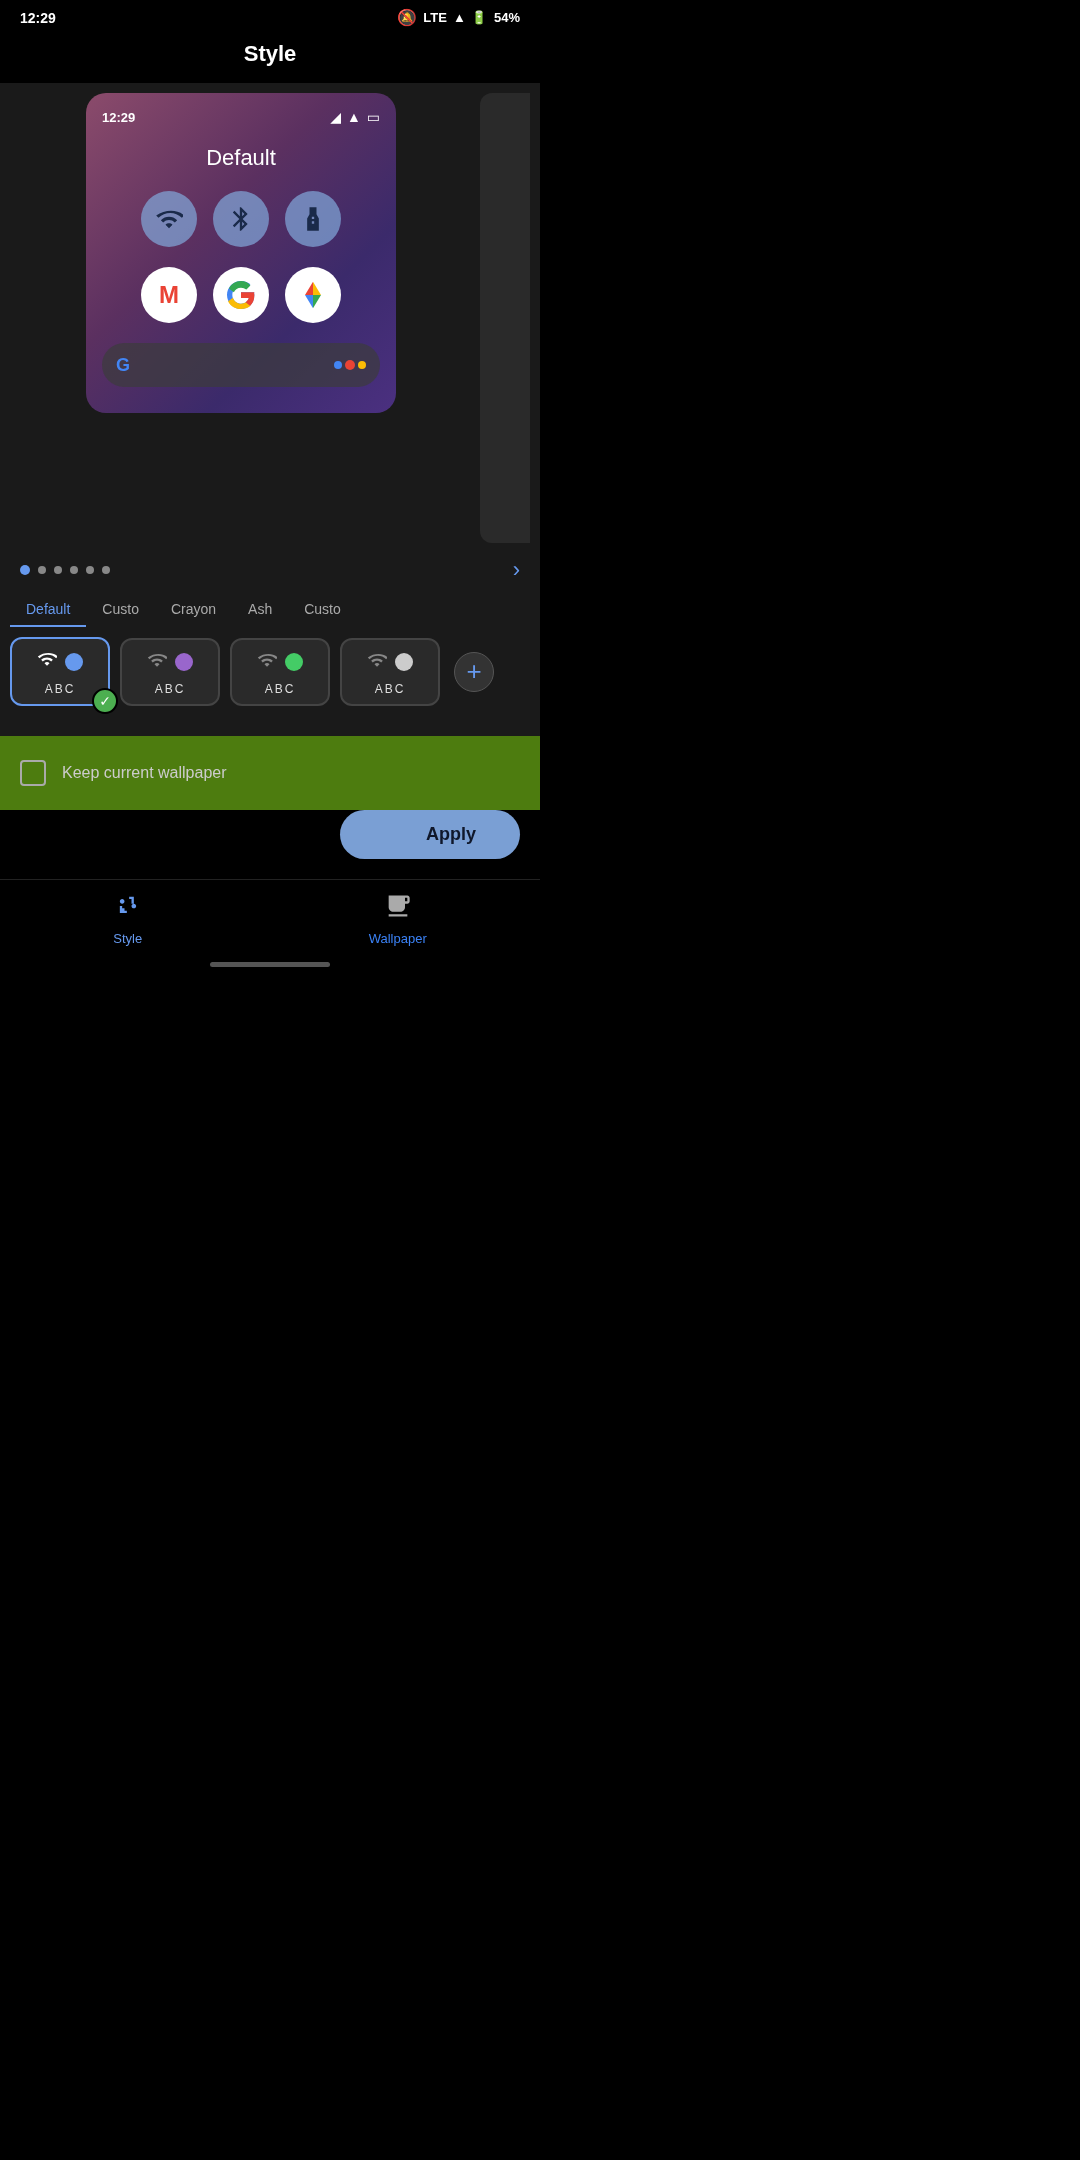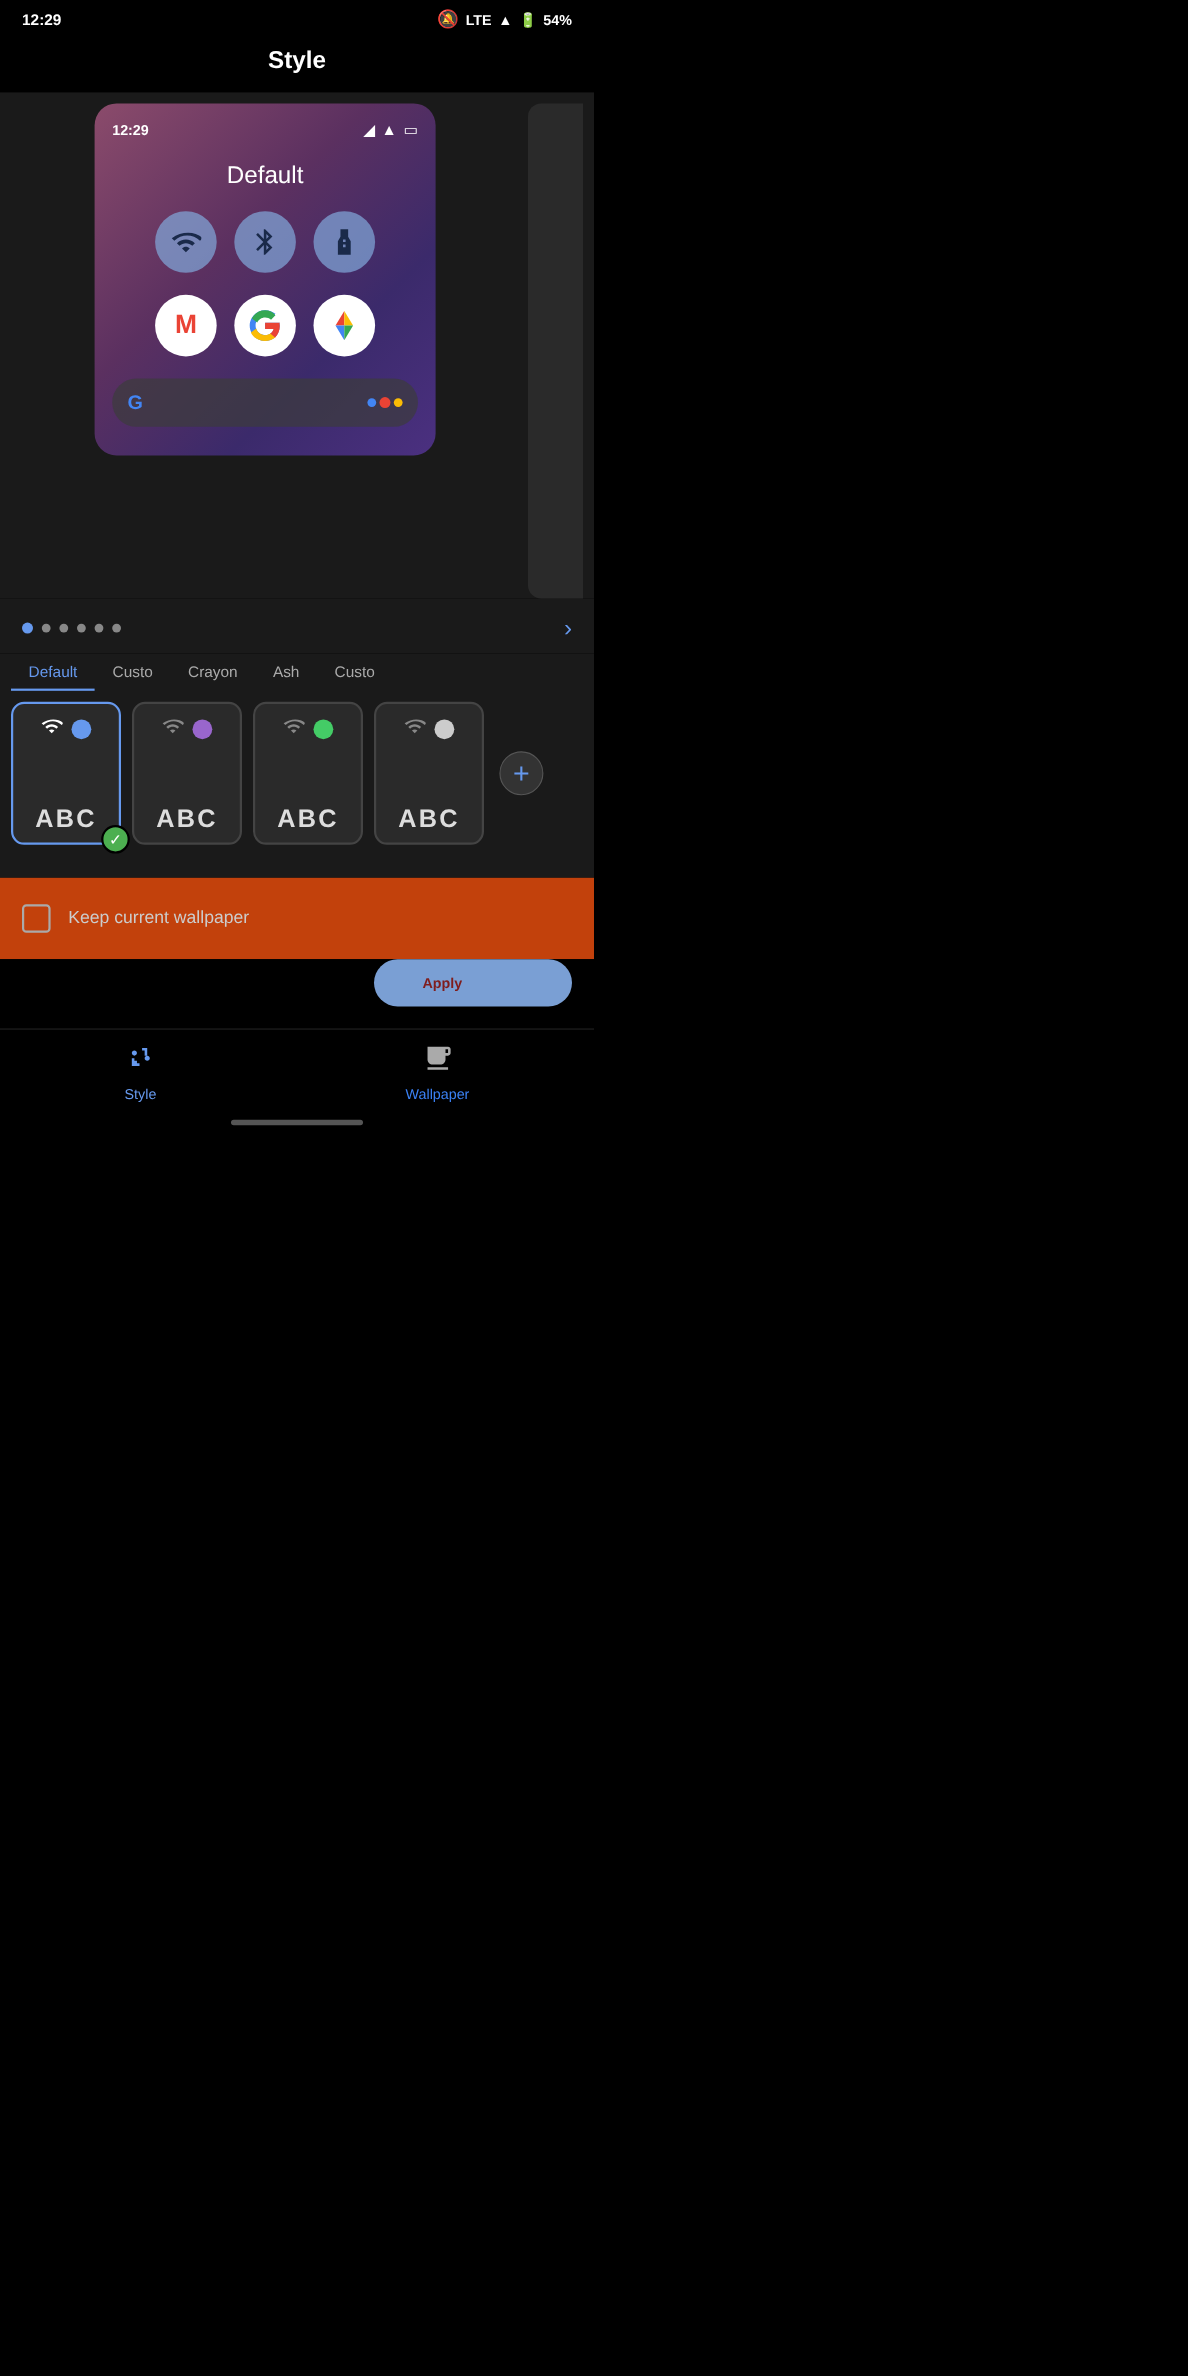--- a/index.html
+++ b/index.html
@@ -184,11 +184,10 @@
       width: 18px; height: 18px; border-radius: 50%;
     }
     .card-abc {
-      font-size: 23px;
-      font-weight: bold;
+      font-size: 12px;
+      font-weight: normal;
       color: #222;
       letter-spacing: 2px;
-      margin-top: 48px;
     }
     .check-badge {
       position: absolute;

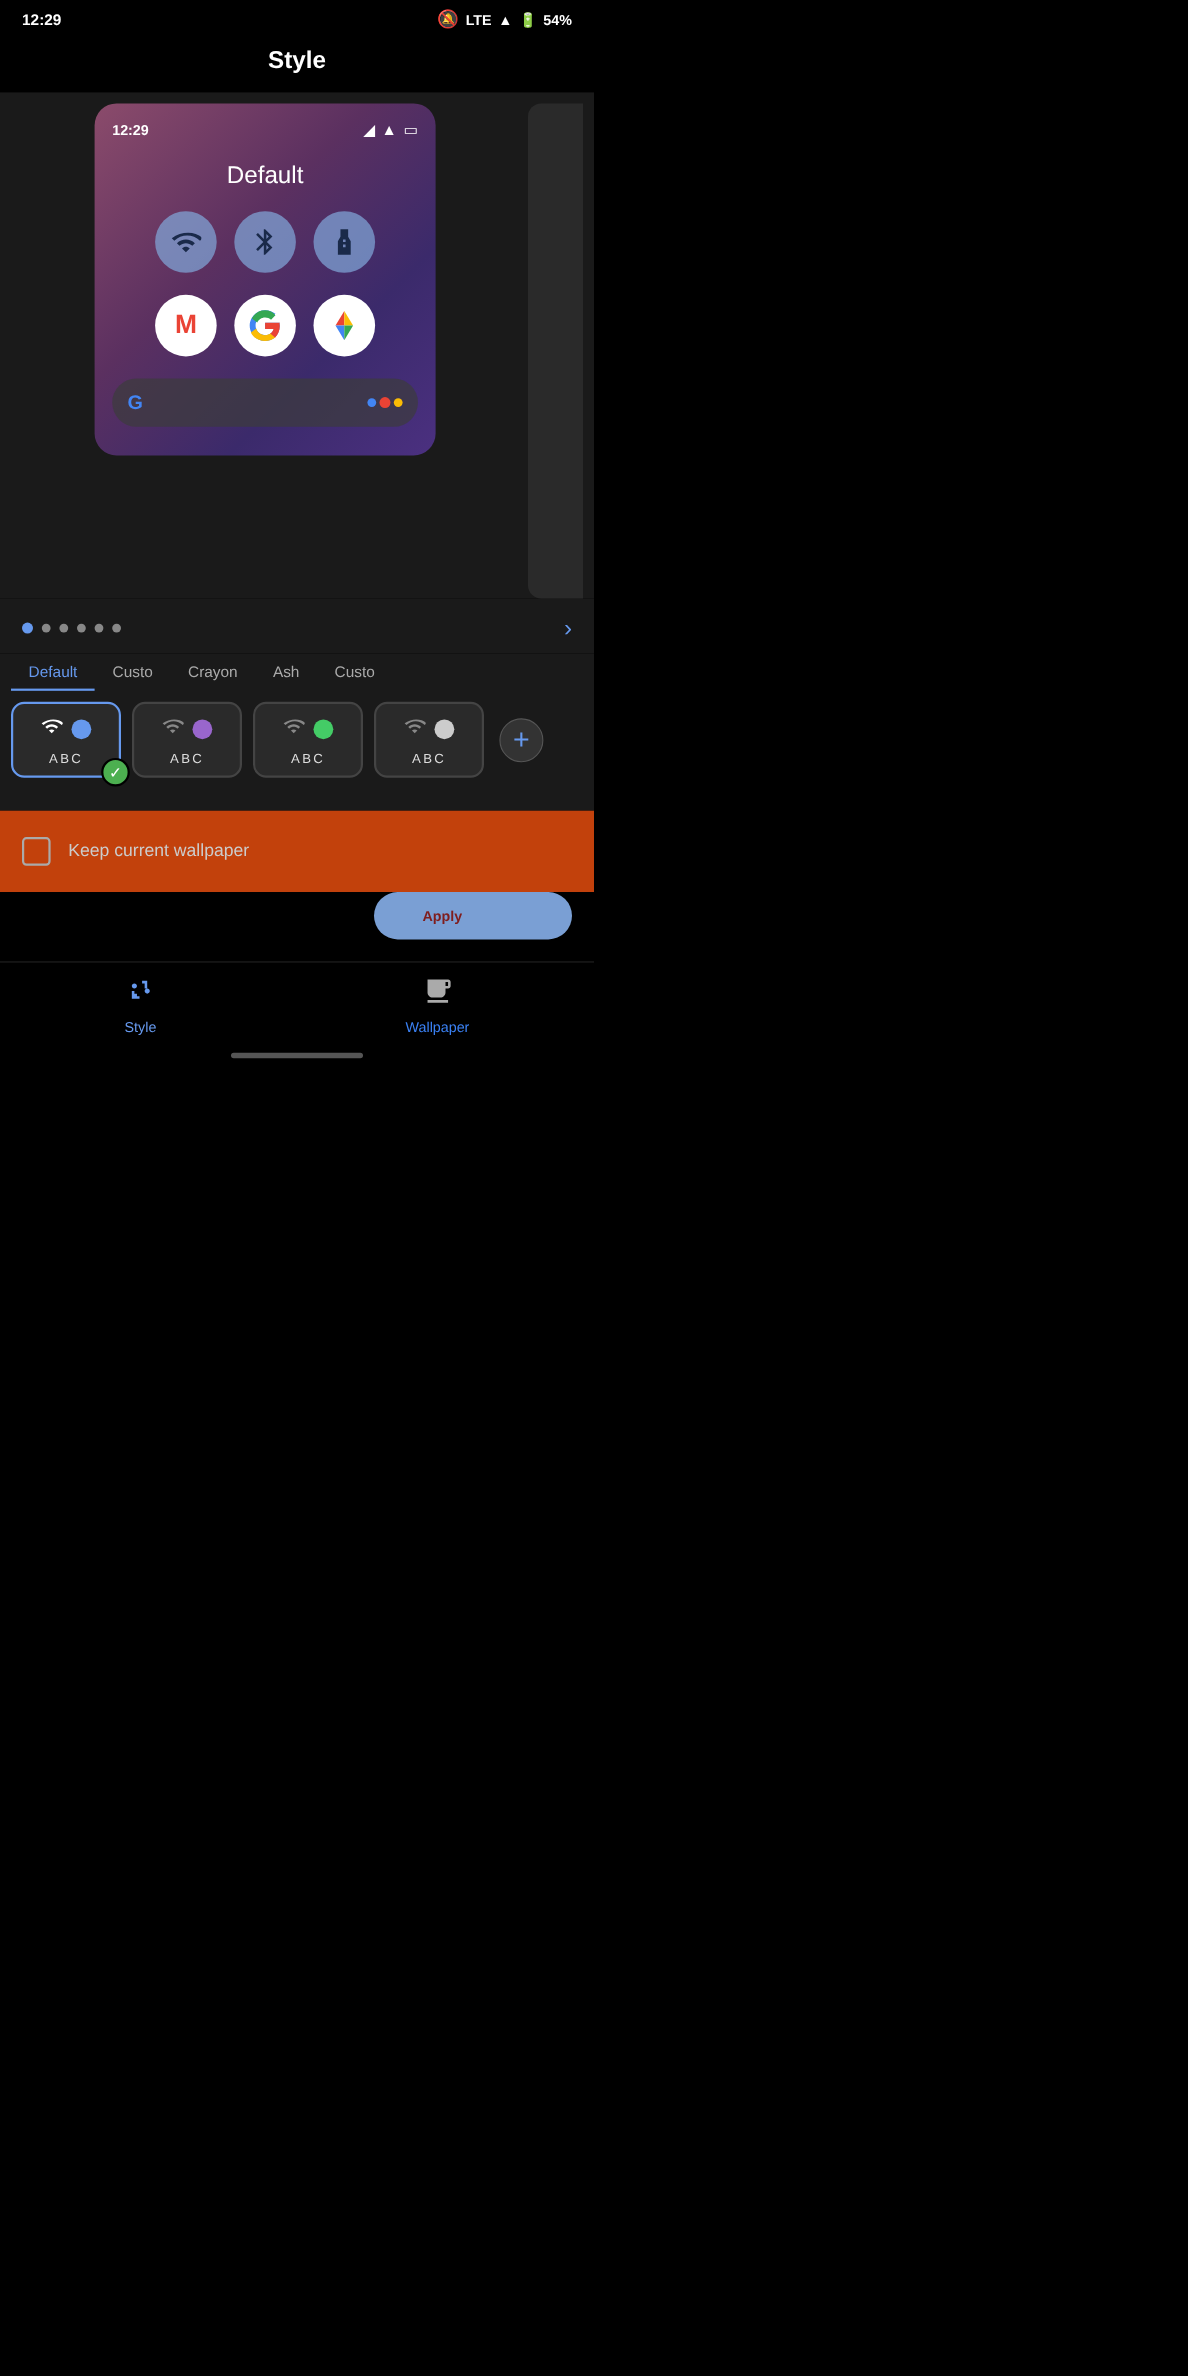--- a/index.html
+++ b/index.html
@@ -224,7 +224,7 @@
       align-items: center;
       gap: 16px;
       padding: 24px 20px;
-      background: #c2410c;
+      background: #4d7c0f;
     }
     .checkbox {
       width: 26px; height: 26px;

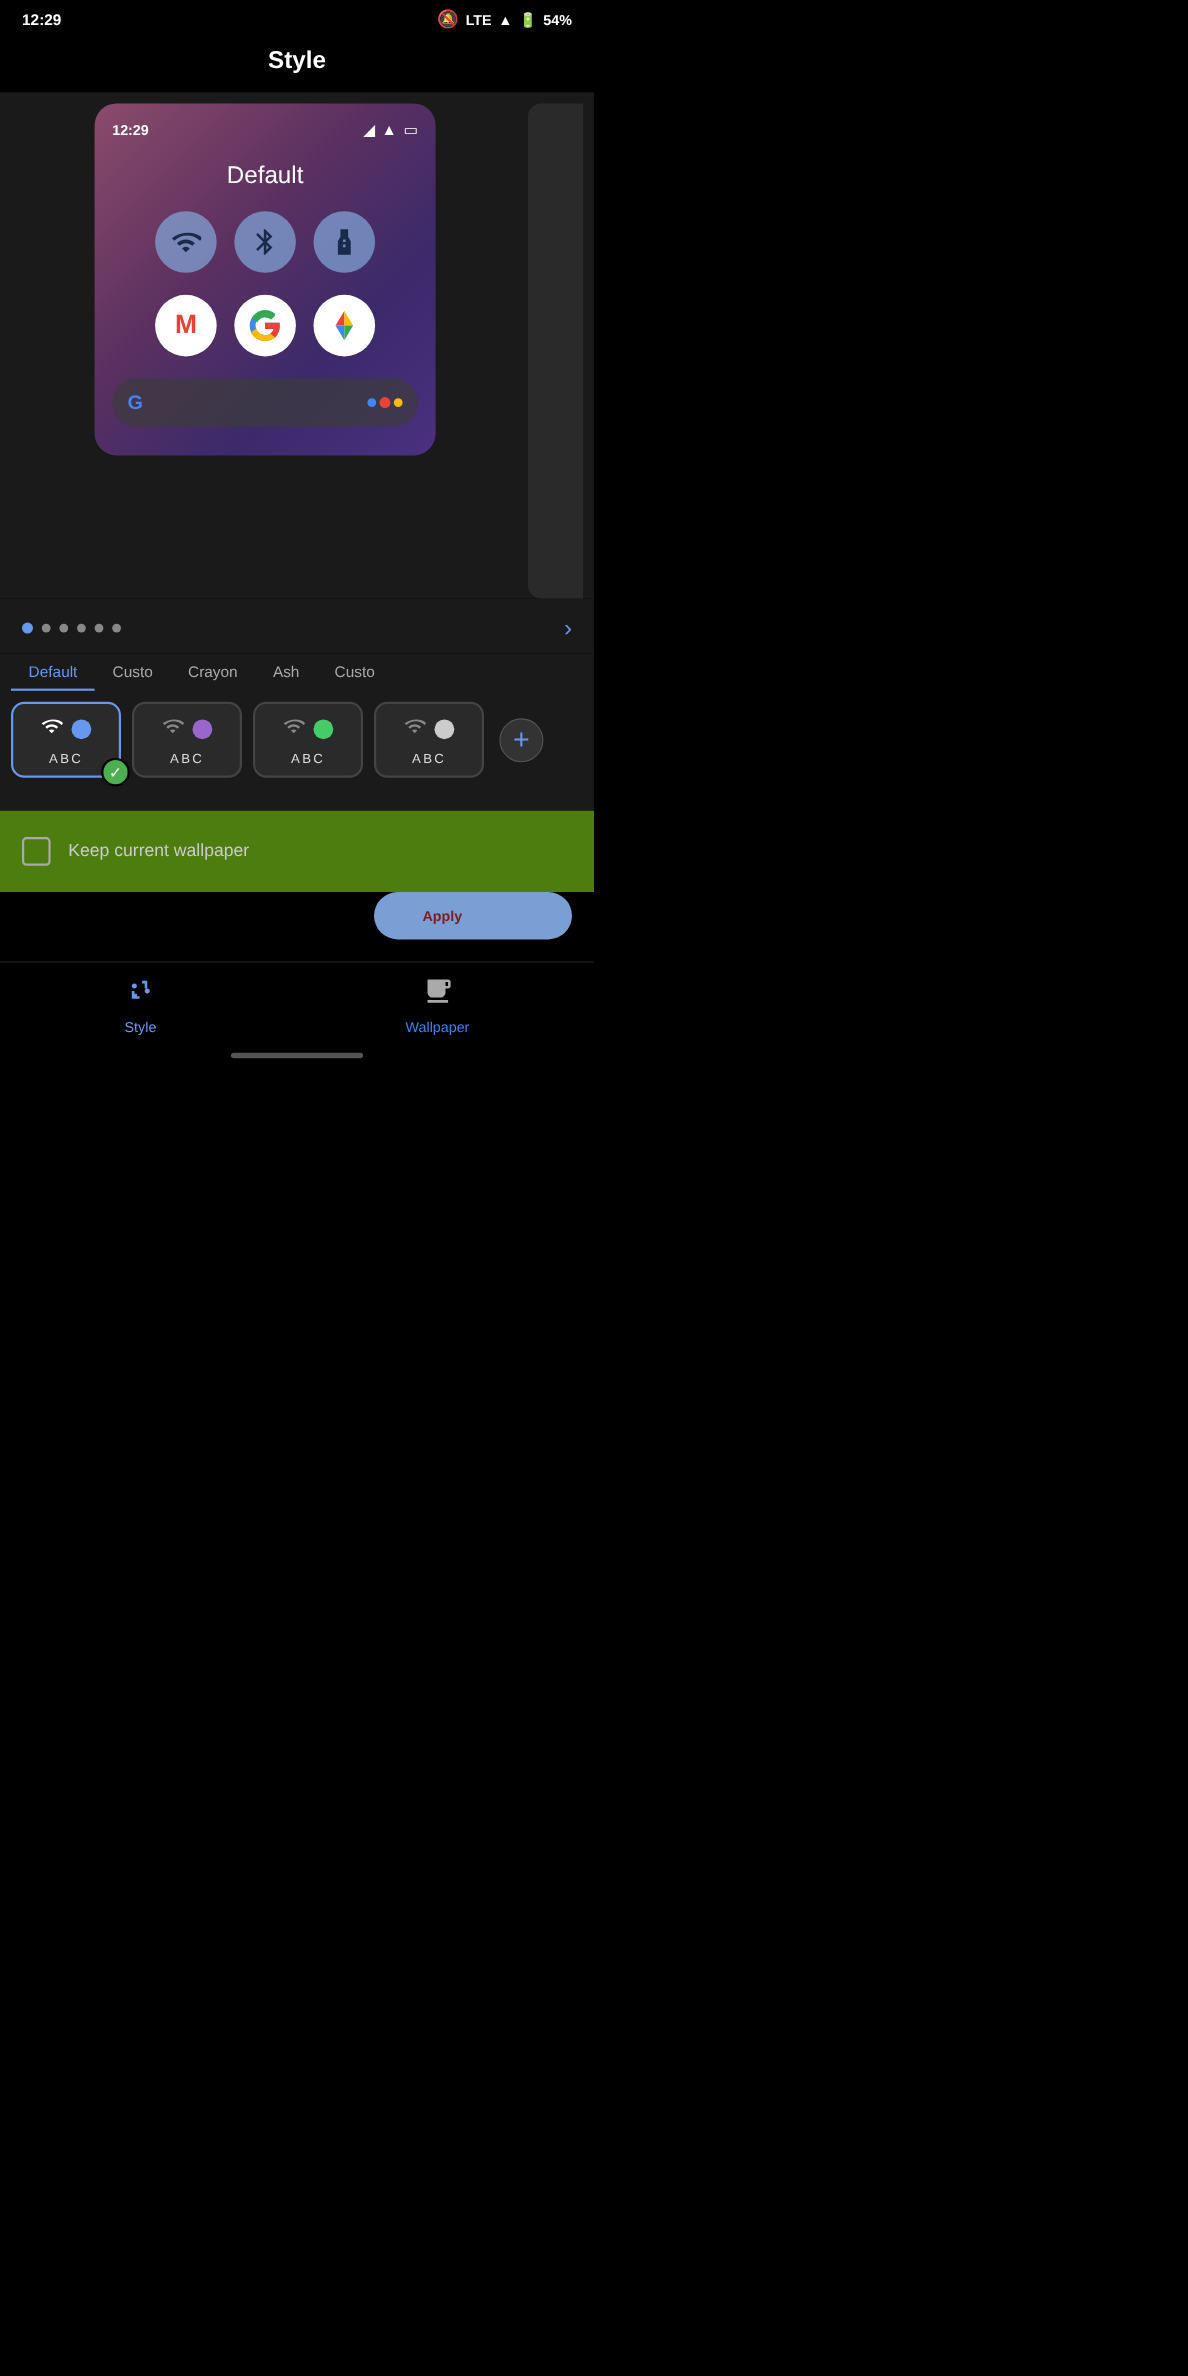--- a/index.html
+++ b/index.html
@@ -247,15 +247,15 @@
     }
     .apply-btn {
       background: #7A9FD4;
-      color: #7f1d1d;
-      font-size: 13px;
+      color: #0f172a;
+      font-size: 18px;
       font-weight: bold;
       border: none;
       border-radius: 28px;
       padding: 14px 44px;
       cursor: pointer;
       min-width: 180px;
-      text-align: left;
+      text-align: right;
     }
 
     

